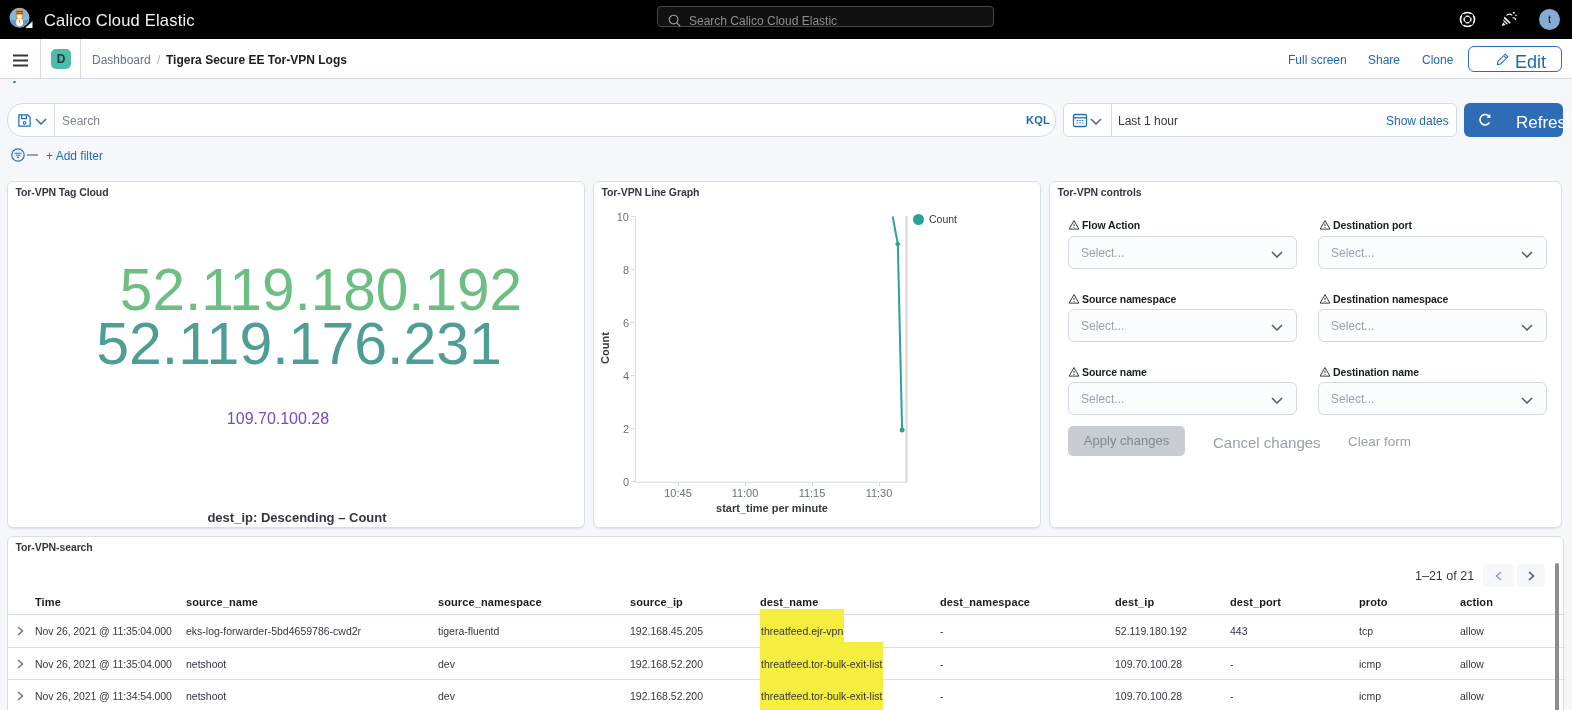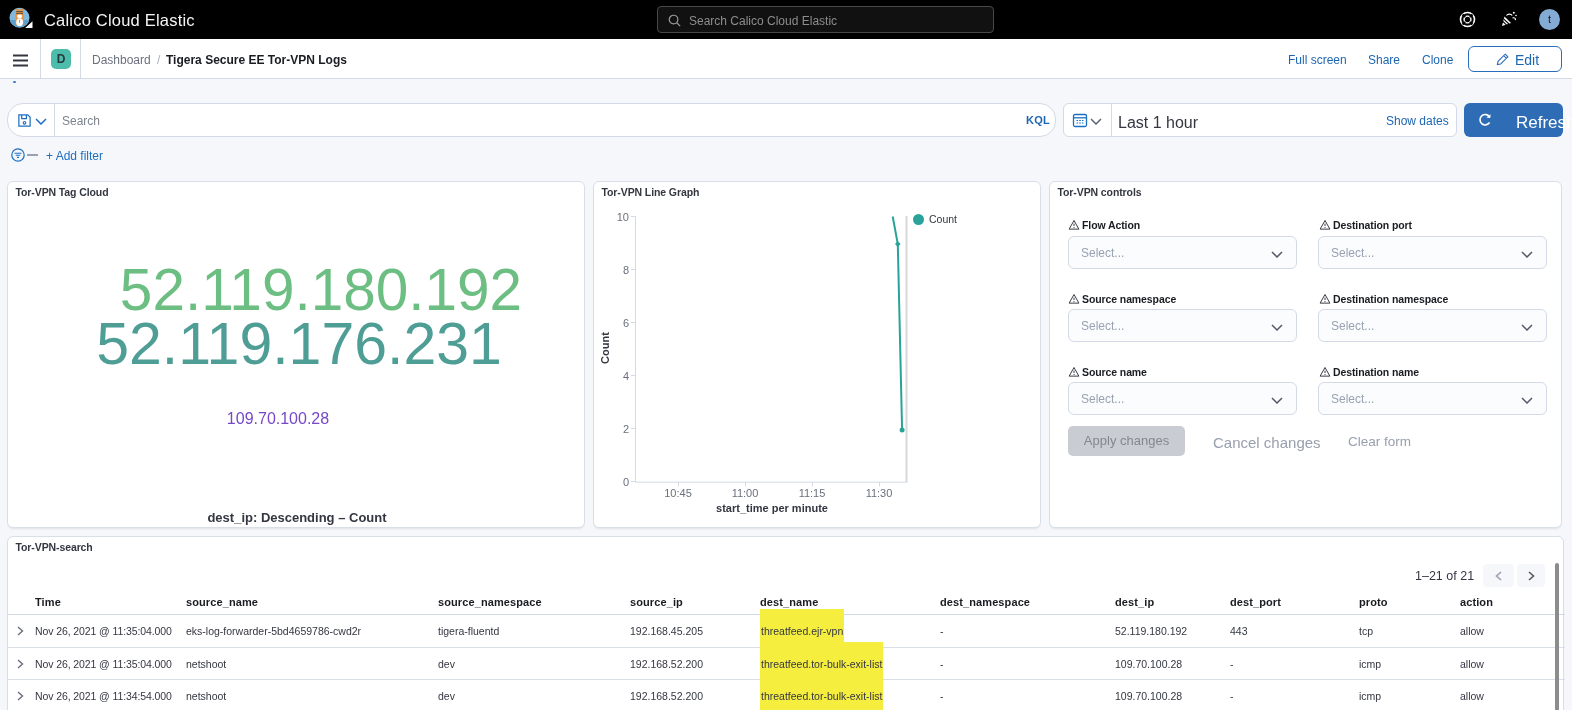--- a/index.html
+++ b/index.html
@@ -41,7 +41,7 @@
   </svg>
   <div class="abs" style="left:44px;top:11px;font-size:16.5px;color:#f4f4f4;letter-spacing:.2px">Calico Cloud Elastic</div>
 
-  <div class="abs" style="left:657px;top:6px;width:337px;height:27px;background:#111;border:1px solid #484848;border-radius:4px">
+  <div class="abs" style="left:657px;top:6px;width:337px;height:21px;background:#111;border:1px solid #484848;border-radius:4px">
     <svg class="abs" style="left:9px;top:6px" width="15" height="15" viewBox="0 0 16 16">
         <circle cx="7" cy="7" r="4.6" fill="none" stroke="#9a9a9a" stroke-width="1.3"></circle>
         <path d="M10.4 10.4 L14 14" stroke="#9a9a9a" stroke-width="1.3"></path>

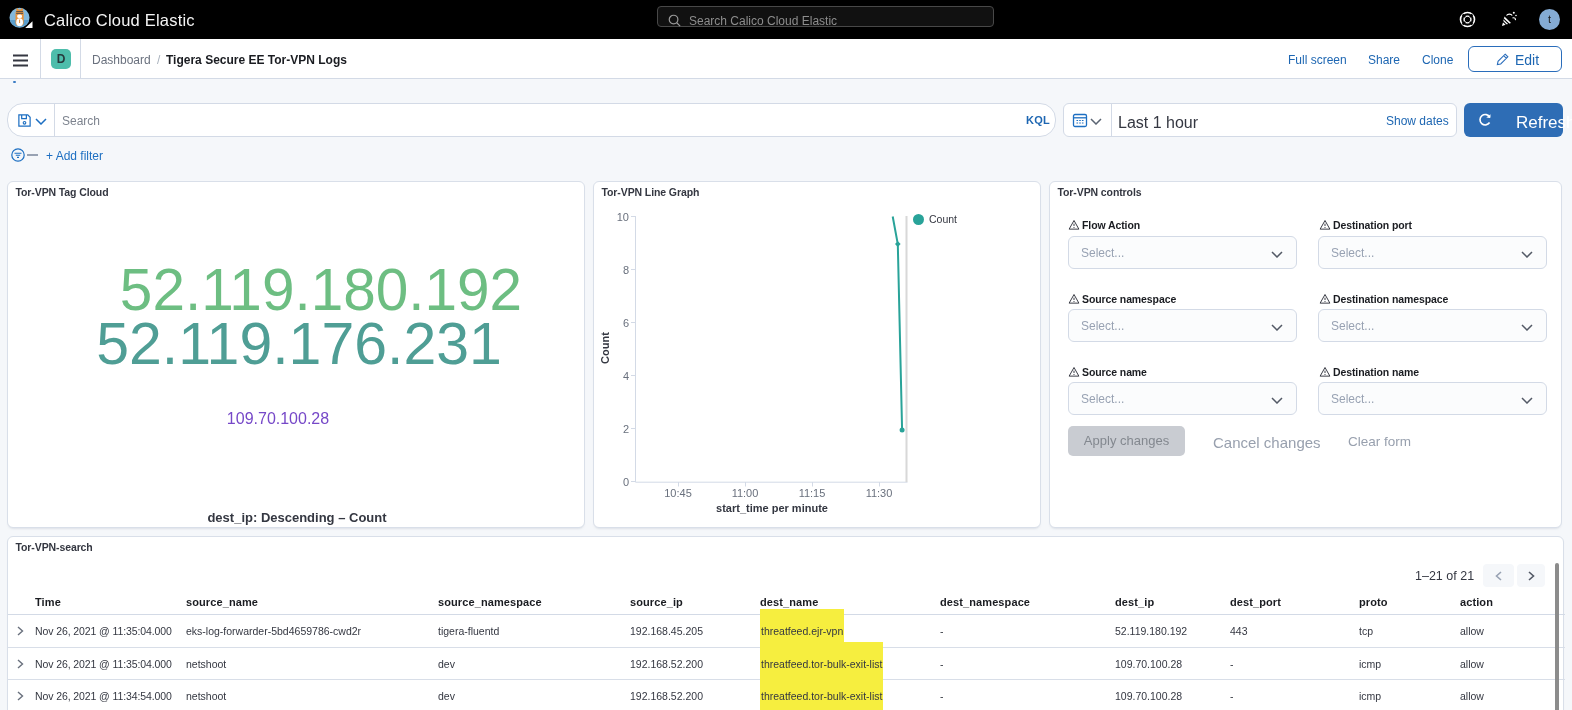--- a/index.html
+++ b/index.html
@@ -82,7 +82,7 @@
     <svg class="abs" style="left:27px;top:6px" width="13" height="13" viewBox="0 0 16 16">
         <path d="M11.3 1.4 l3.3 3.3 -8.8 8.8 -4.1 0.8 0.8 -4.1 z M9.5 3.2 l3.3 3.3" fill="none" stroke="#2a6dbb" stroke-width="1.3"></path>
       </svg>
-    <div class="abs blue" style="left:46px;top:5px;font-size:14px">Edit</div>
+    <div class="abs blue" style="left:46px;top:5px;font-size:18px">Edit</div>
   </div>
 </div>
 

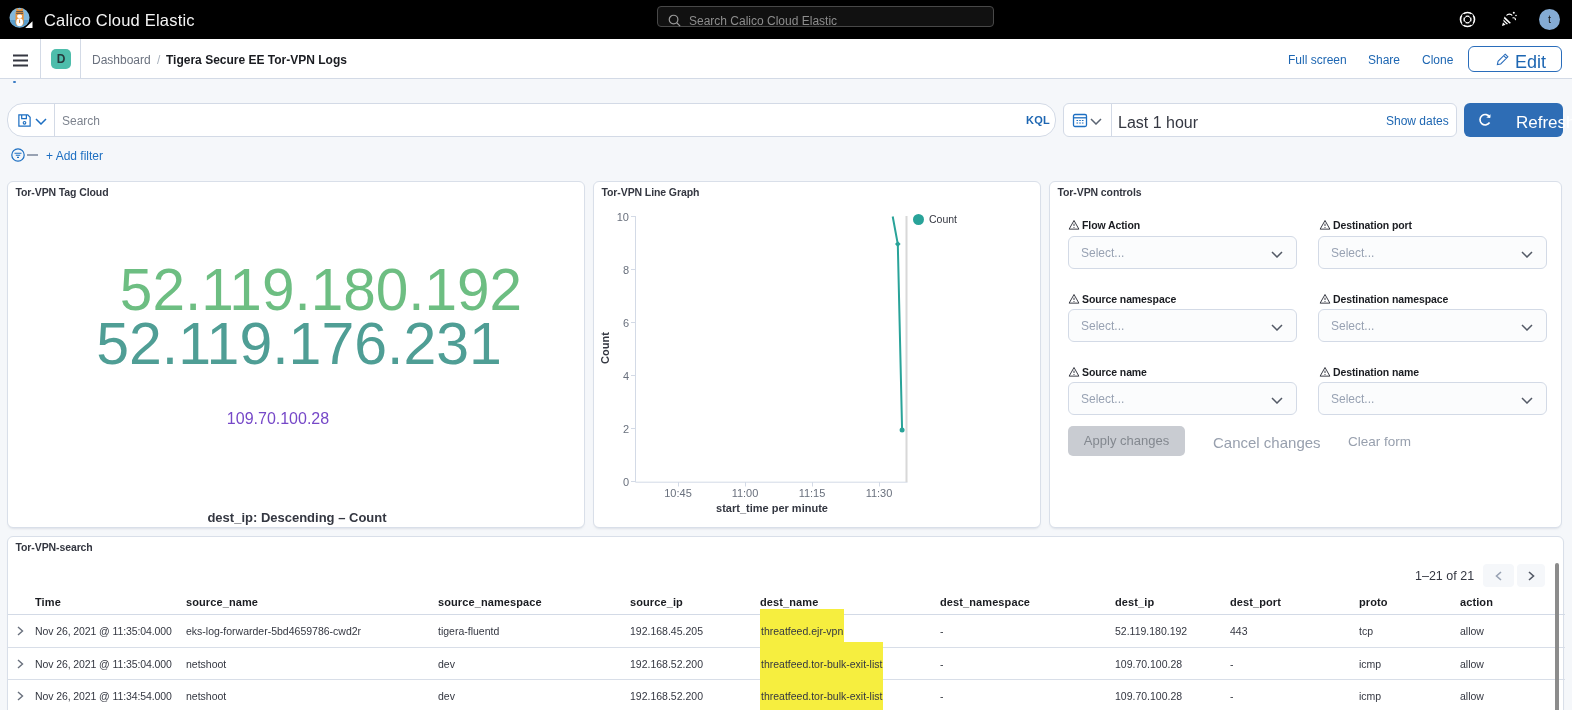--- a/index.html
+++ b/index.html
@@ -111,7 +111,7 @@
       <path d="M1 1 L6 6 L11 1" fill="none" stroke="#5a6472" stroke-width="1.5"></path>
     </svg>
   <div class="abs" style="left:47px;top:0;width:1px;height:32px;background:#d3dae6"></div>
-  <div class="abs" style="left:54px;top:10px;font-size:16px;color:#343741">Last 1 hour</div>
+  <div class="abs" style="left:54px;top:10px;font-size:12px;color:#343741">Last 1 hour</div>
   <div class="abs blue" style="left:322px;top:10px;font-size:12px;white-space:nowrap">Show dates</div>
 </div>
 <div class="abs" style="left:1464px;top:103px;width:99px;height:34px;background:#2e6db5;border-radius:6px">

